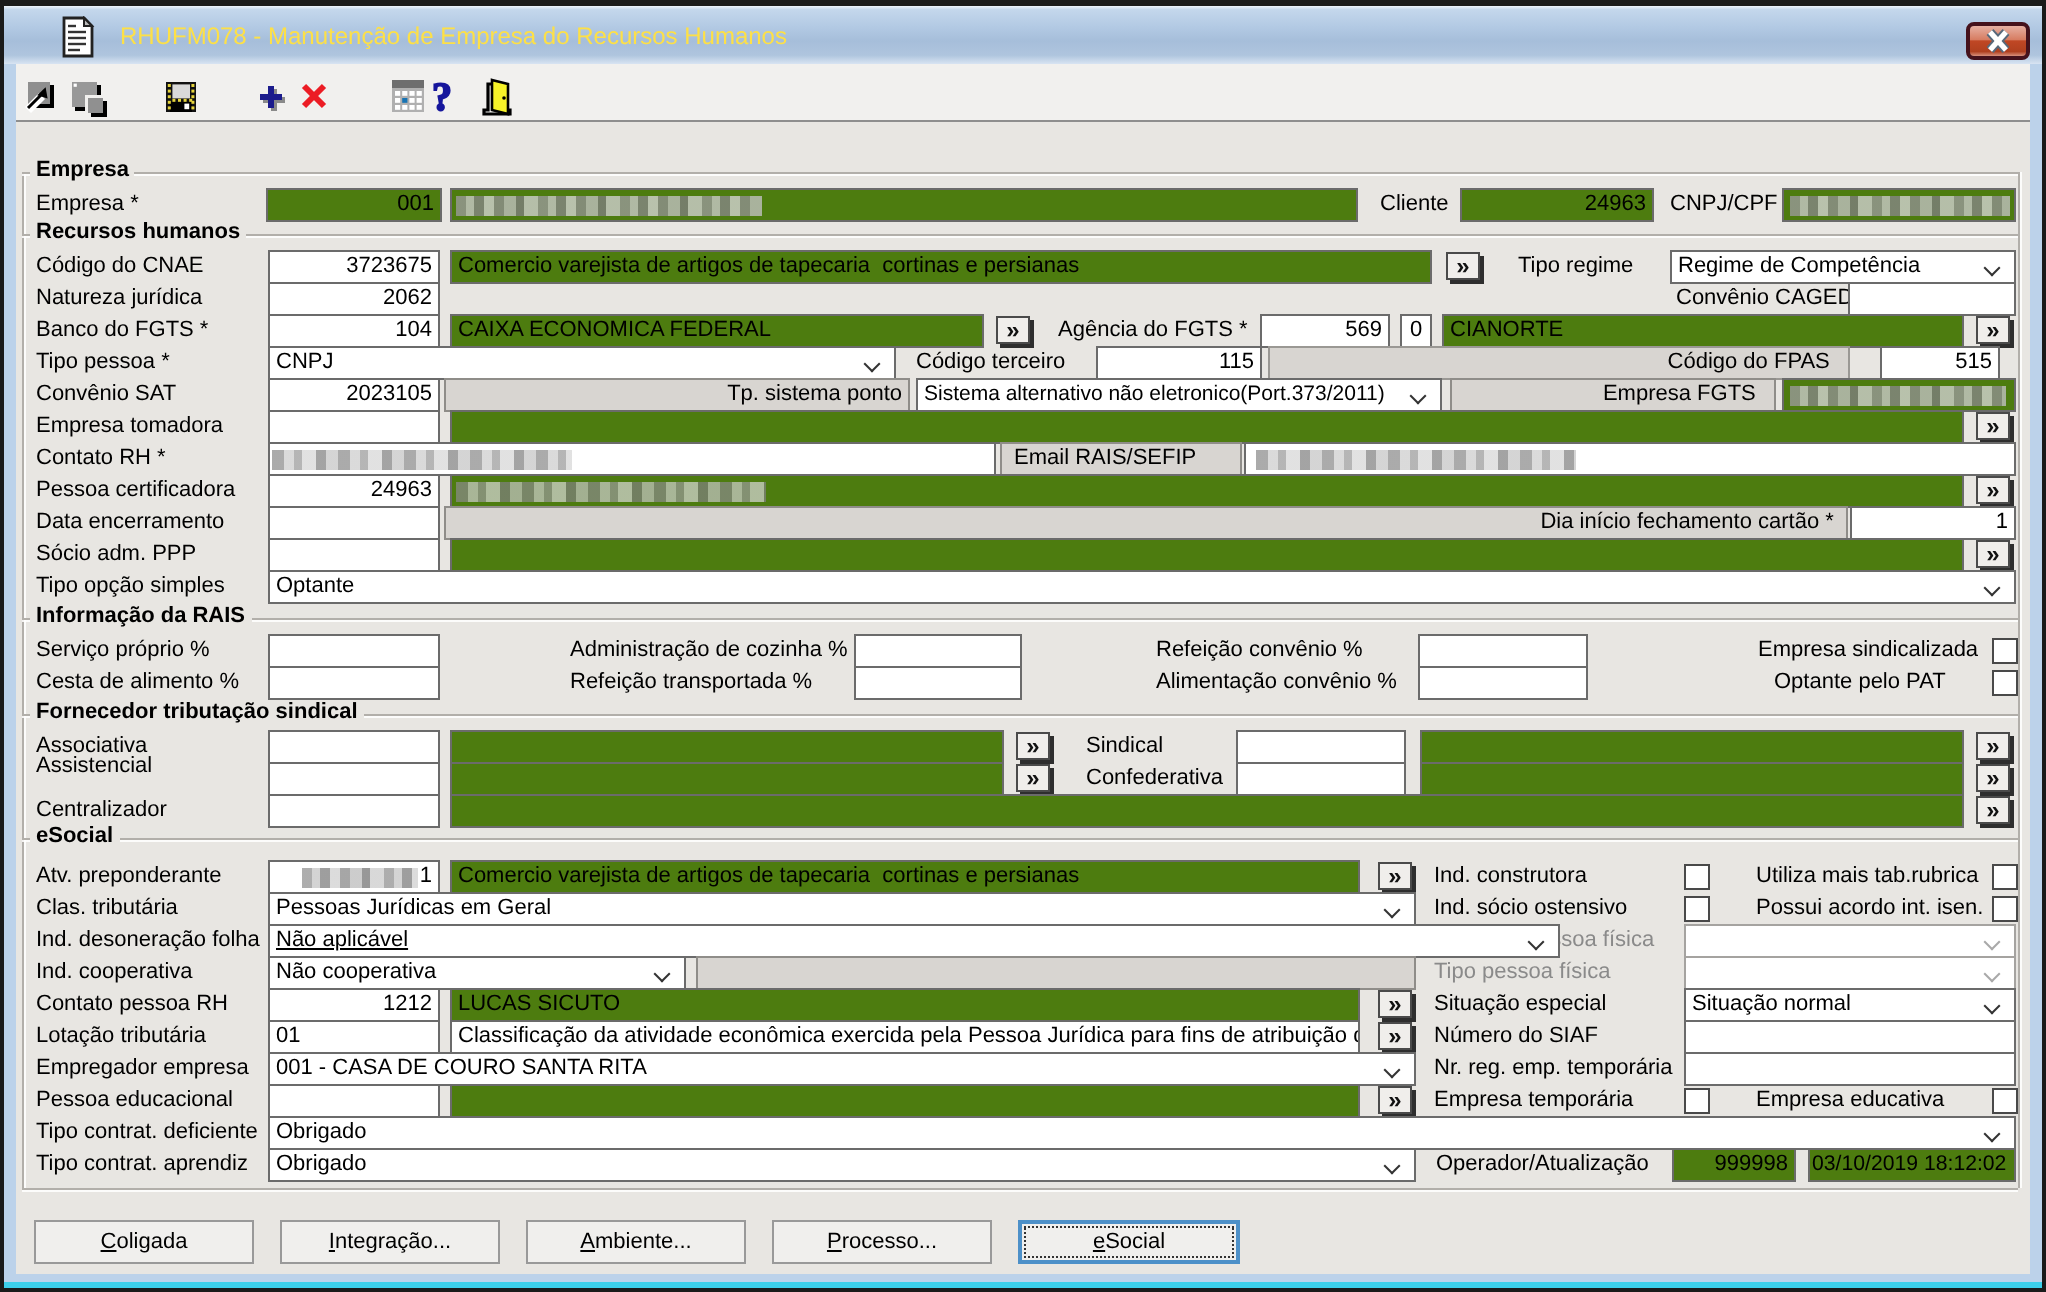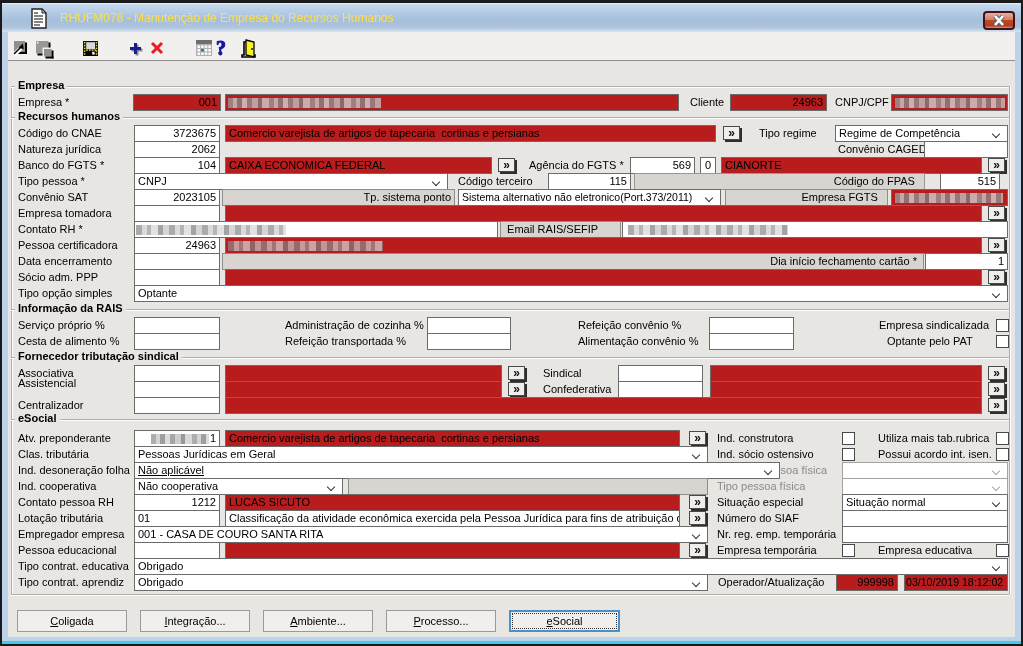--- a/index.html
+++ b/index.html
@@ -8,7 +8,7 @@
 .lb{line-height:17px;white-space:nowrap;}
 .hd{font-weight:bold;font-size:11px;background:#E8E6E2;line-height:13px;padding:0 3px;white-space:nowrap;z-index:3;}
 .f{height:17px;background:#fff;border:1px solid #6b6b6b;line-height:15px;padding:0 3px;white-space:nowrap;overflow:hidden;z-index:2;}
-.g{background:#b91c1c;}
+.g{background:#4d7c0f;}
 .p{background:#D8D5D1;border:1px solid #8f8d89;}
 .r{text-align:right;}
 .dd{padding-right:0;}

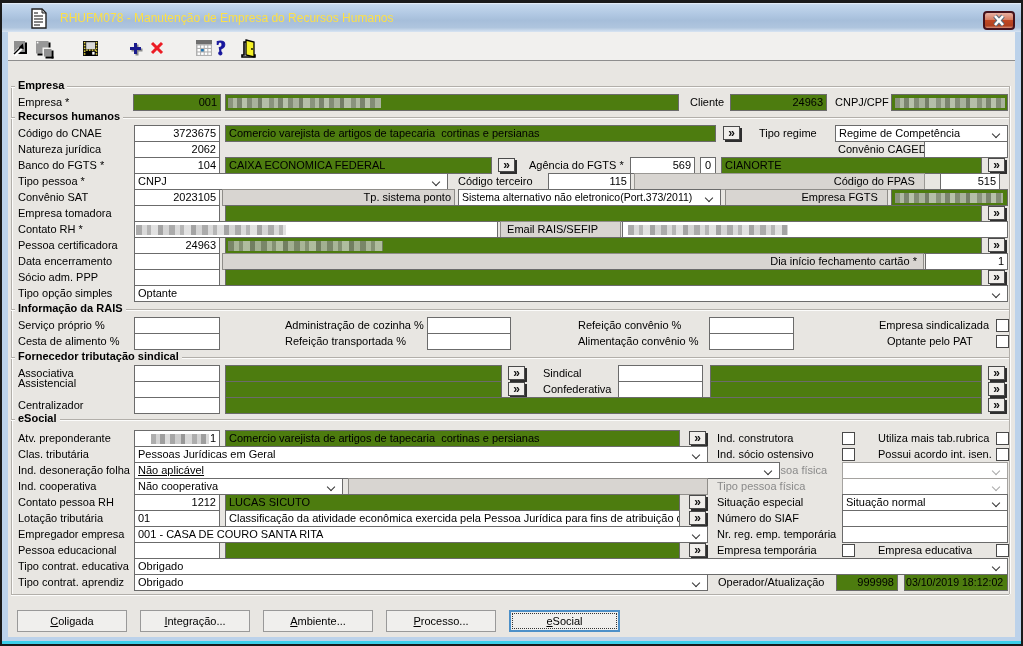--- a/index.html
+++ b/index.html
@@ -331,7 +331,7 @@
 <div class="ab cb" style="left:842px;top:544px;"></div>
 <div class="ab lb" style="left:878px;top:542px;">Empresa educativa</div>
 <div class="ab cb" style="left:996px;top:544px;"></div>
-<div class="ab lb" style="left:18px;top:558px;">Tipo contrat. educativa</div>
+<div class="ab lb" style="left:18px;top:558px;">Tipo contrat. deficiente</div>
 <div class="ab f dd" style="left:134px;top:558px;width:874px;">Obrigado</div>
 <div class="ab lb" style="left:18px;top:574px;">Tipo contrat. aprendiz</div>
 <div class="ab f dd" style="left:134px;top:574px;width:574px;">Obrigado</div>

